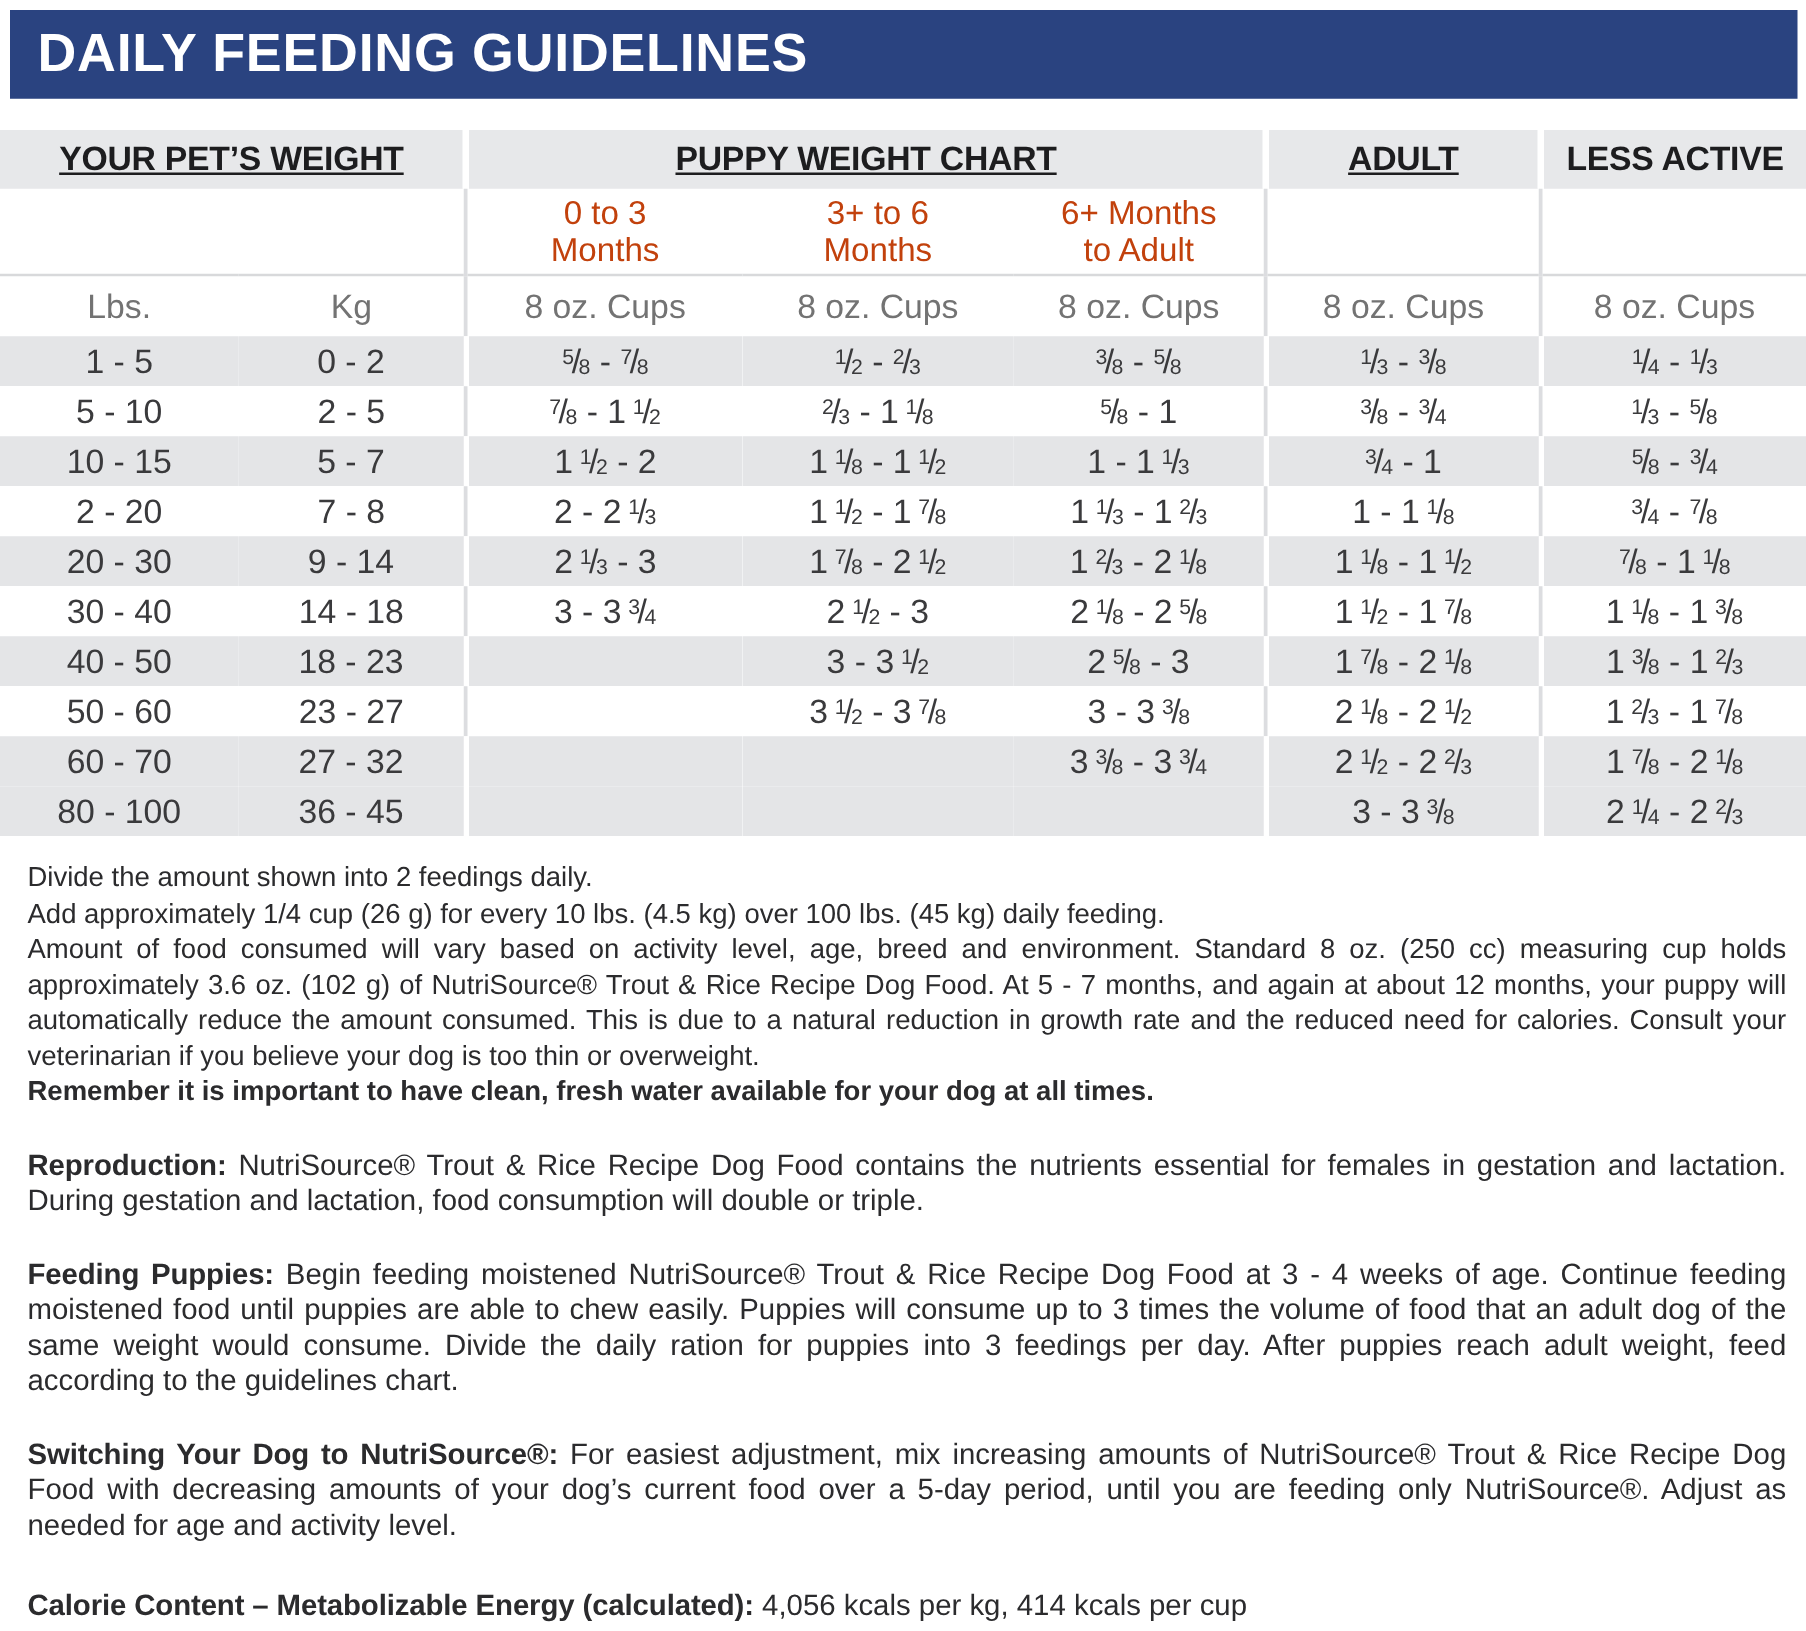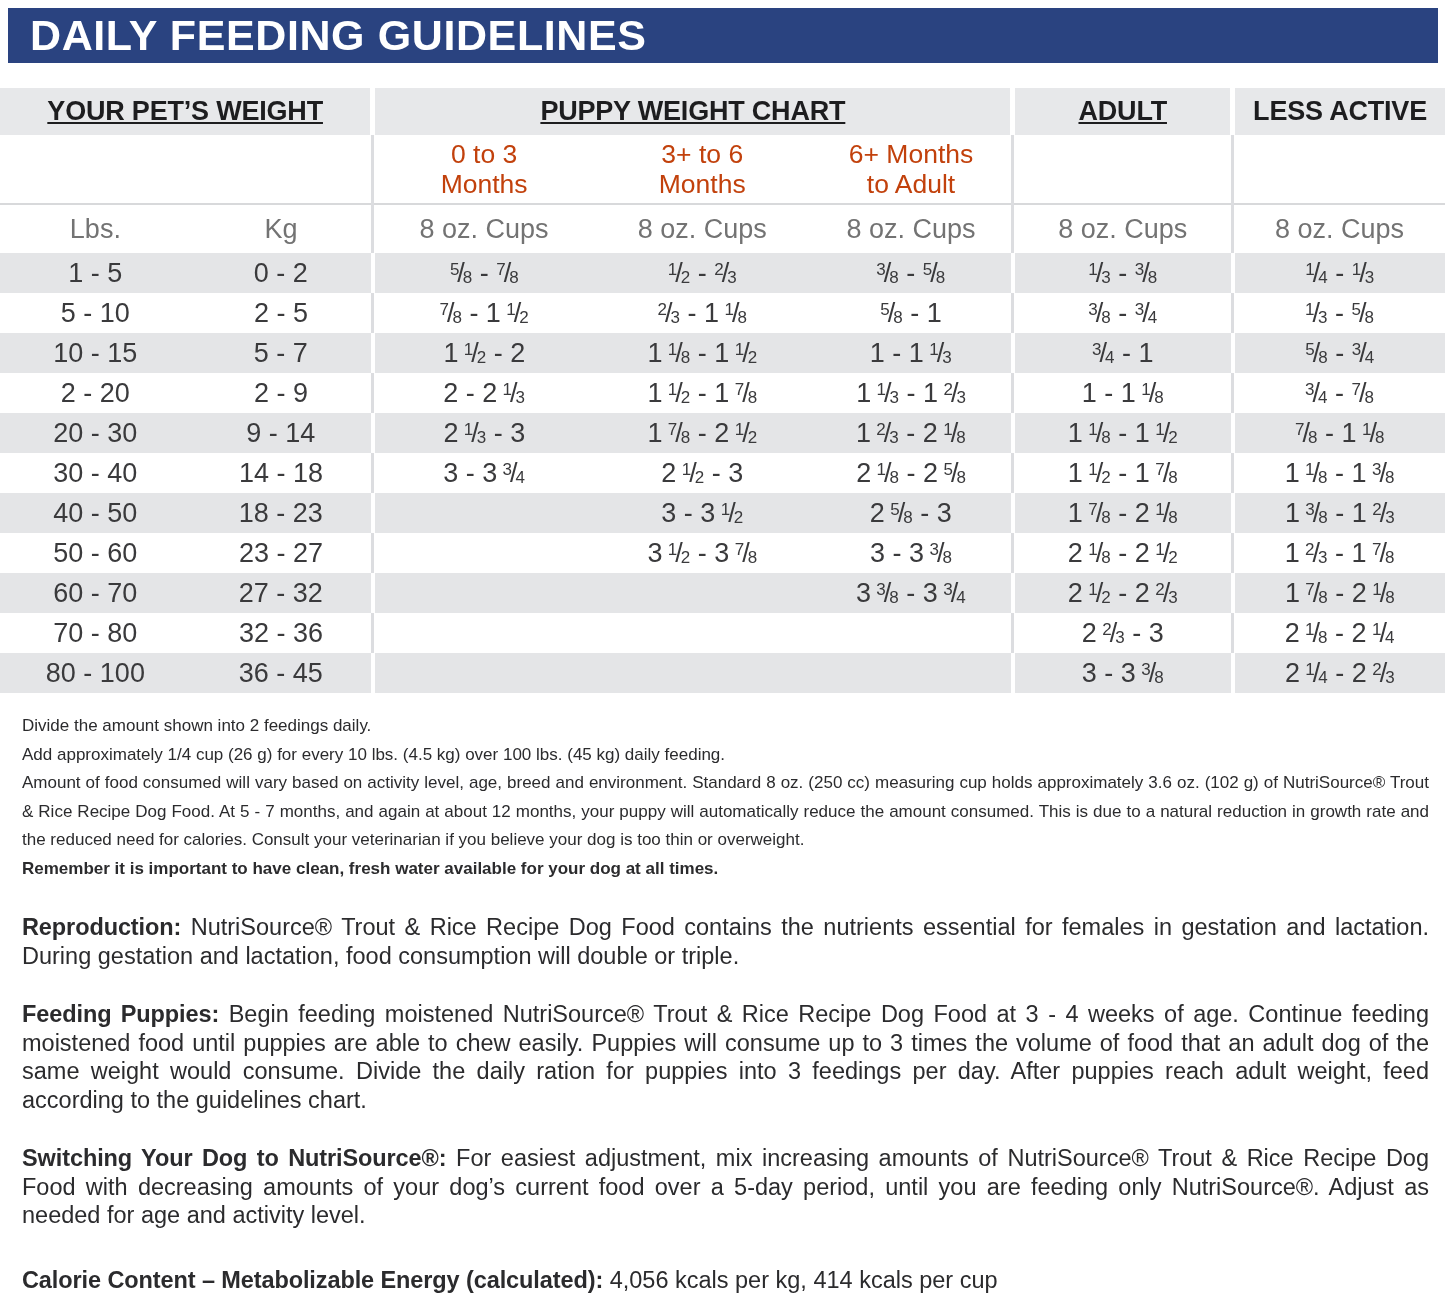--- a/index.html
+++ b/index.html
@@ -5,7 +5,7 @@
   html,body{margin:0;padding:0;background:#fff;}
   body{width:1445px;font-family:"Liberation Sans","DejaVu Sans",sans-serif;color:#2b2b2d;}
 
-  .title-bar{margin:8px 7px 0 8px;height:55px;background:var(--navy,#2a4380);
+  .title-bar{margin:8px 7px 0 8px;height:71px;background:var(--navy,#2a4380);
     display:flex;align-items:center;padding-left:22px;box-sizing:border-box;}
   .title-bar h1{margin:0;font-size:43px;letter-spacing:.6px;color:#fff;font-weight:700;}
 

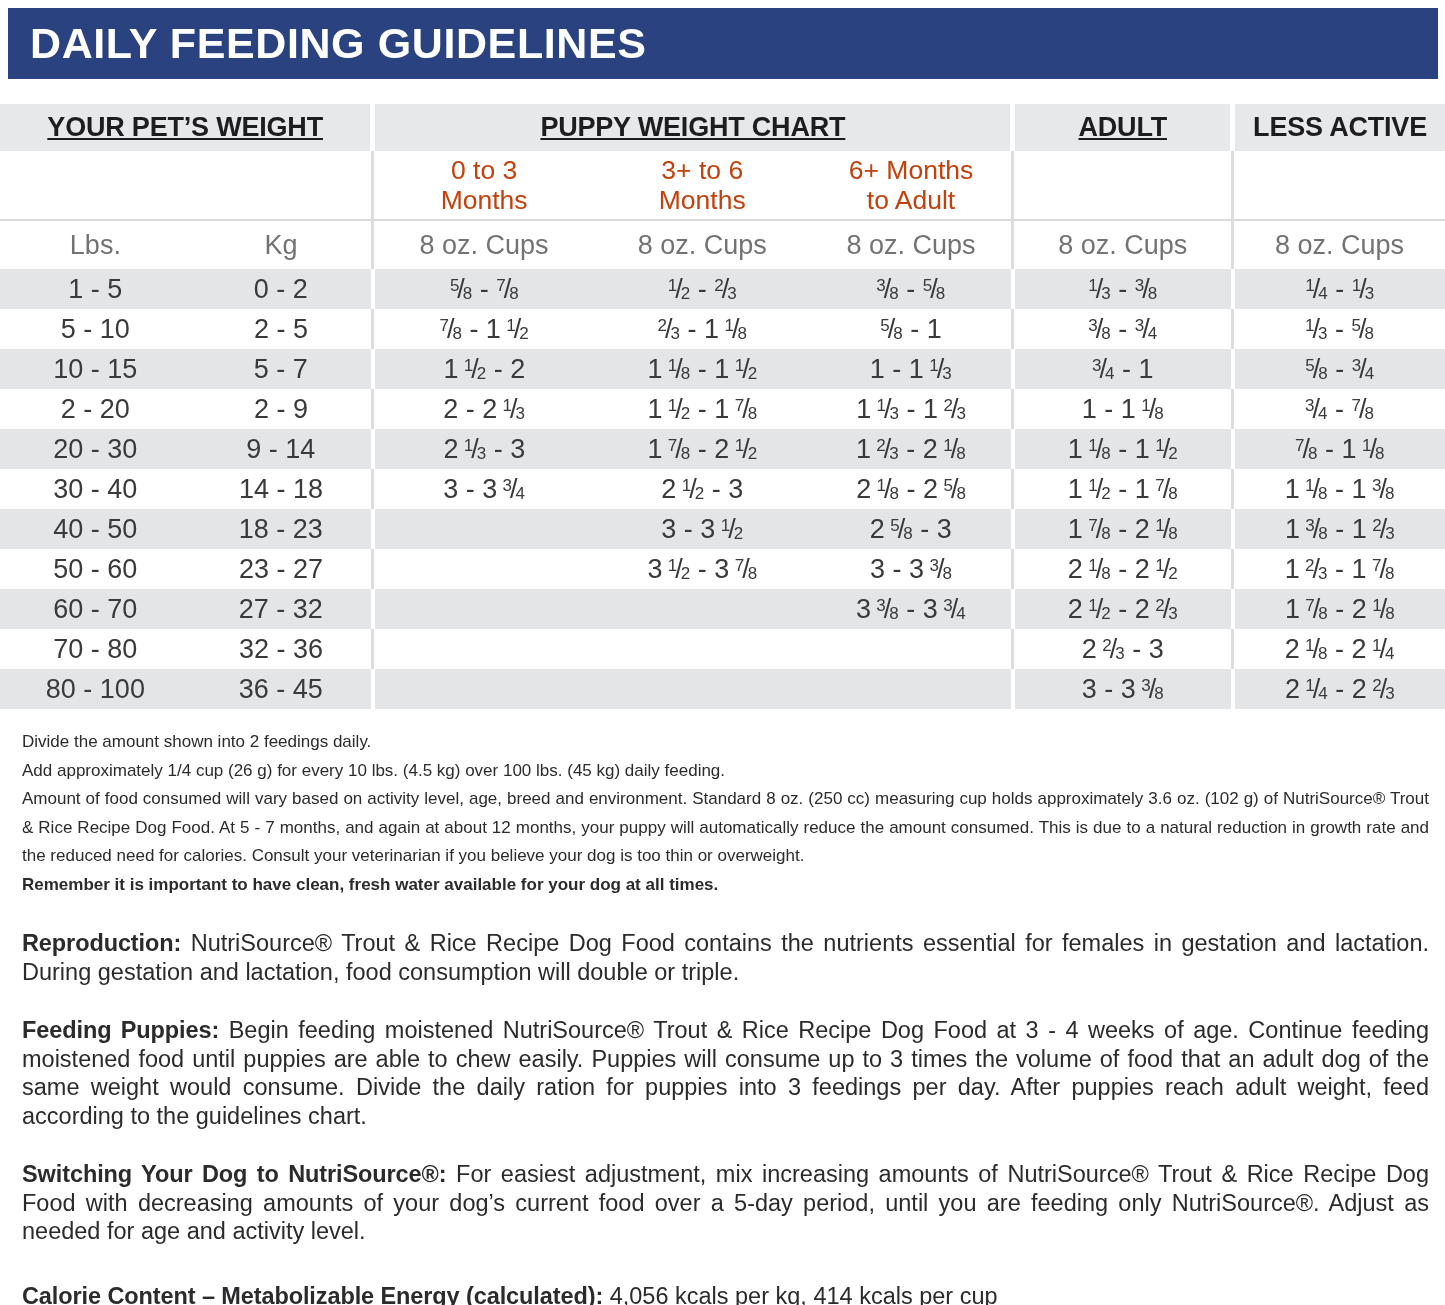--- a/index.html
+++ b/index.html
@@ -112,7 +112,7 @@
       </tr>
       <tr class="rw">
         <td class="w">2 - 20</td>
-        <td class="w dr">2 - 9</td>
+        <td class="w dr">7 - 8</td>
         <td class="c">2 - 2 <sup>1</sup><span class="sl">/</span><sub>3</sub></td>
         <td class="c">1 <sup>1</sup><span class="sl">/</span><sub>2</sub> - 1 <sup>7</sup><span class="sl">/</span><sub>8</sub></td>
         <td class="c dr">1 <sup>1</sup><span class="sl">/</span><sub>3</sub> - 1 <sup>2</sup><span class="sl">/</span><sub>3</sub></td>

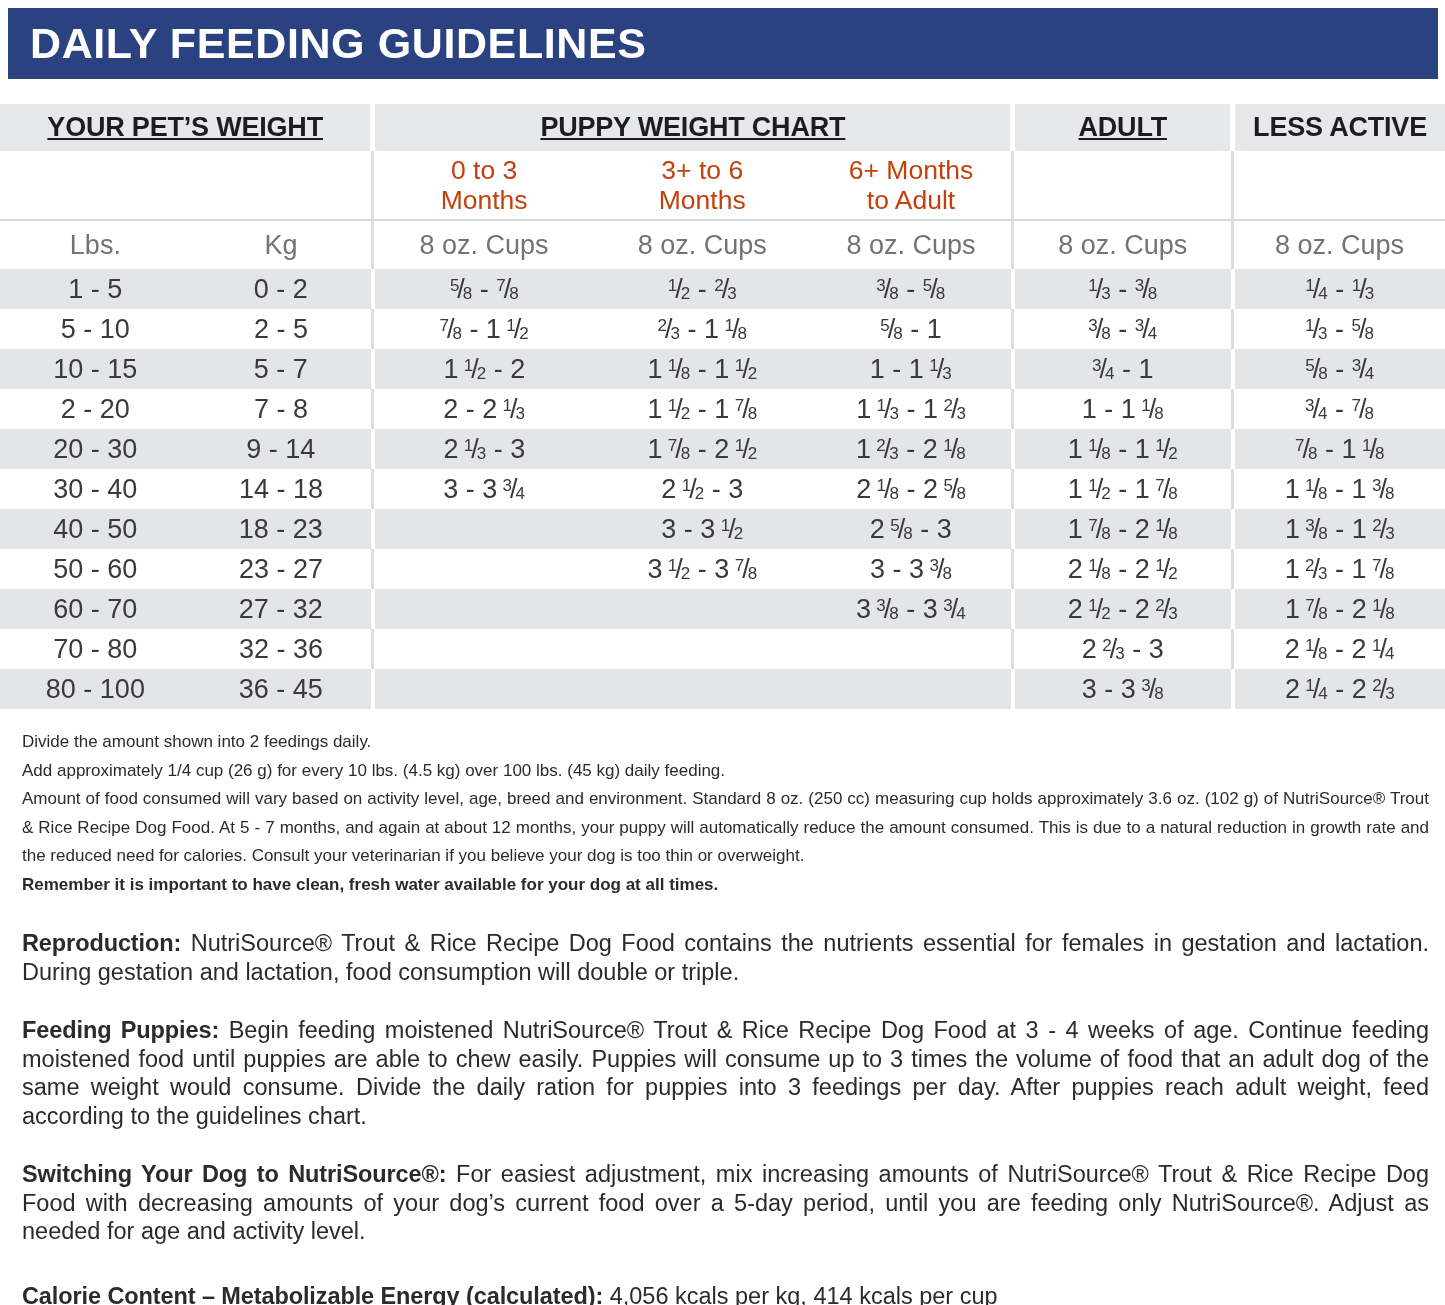--- a/index.html
+++ b/index.html
@@ -164,15 +164,6 @@
         <td class="c dr">2 <sup>1</sup><span class="sl">/</span><sub>2</sub> - 2 <sup>2</sup><span class="sl">/</span><sub>3</sub></td>
         <td class="c">1 <sup>7</sup><span class="sl">/</span><sub>8</sub> - 2 <sup>1</sup><span class="sl">/</span><sub>8</sub></td>
       </tr>
-      <tr class="rw">
-        <td class="w">70 - 80</td>
-        <td class="w dr">32 - 36</td>
-        <td class="c"></td>
-        <td class="c"></td>
-        <td class="c dr"></td>
-        <td class="c dr">2 <sup>2</sup><span class="sl">/</span><sub>3</sub> - 3</td>
-        <td class="c">2 <sup>1</sup><span class="sl">/</span><sub>8</sub> - 2 <sup>1</sup><span class="sl">/</span><sub>4</sub></td>
-      </tr>
       <tr class="rg">
         <td class="w">80 - 100</td>
         <td class="w dr">36 - 45</td>

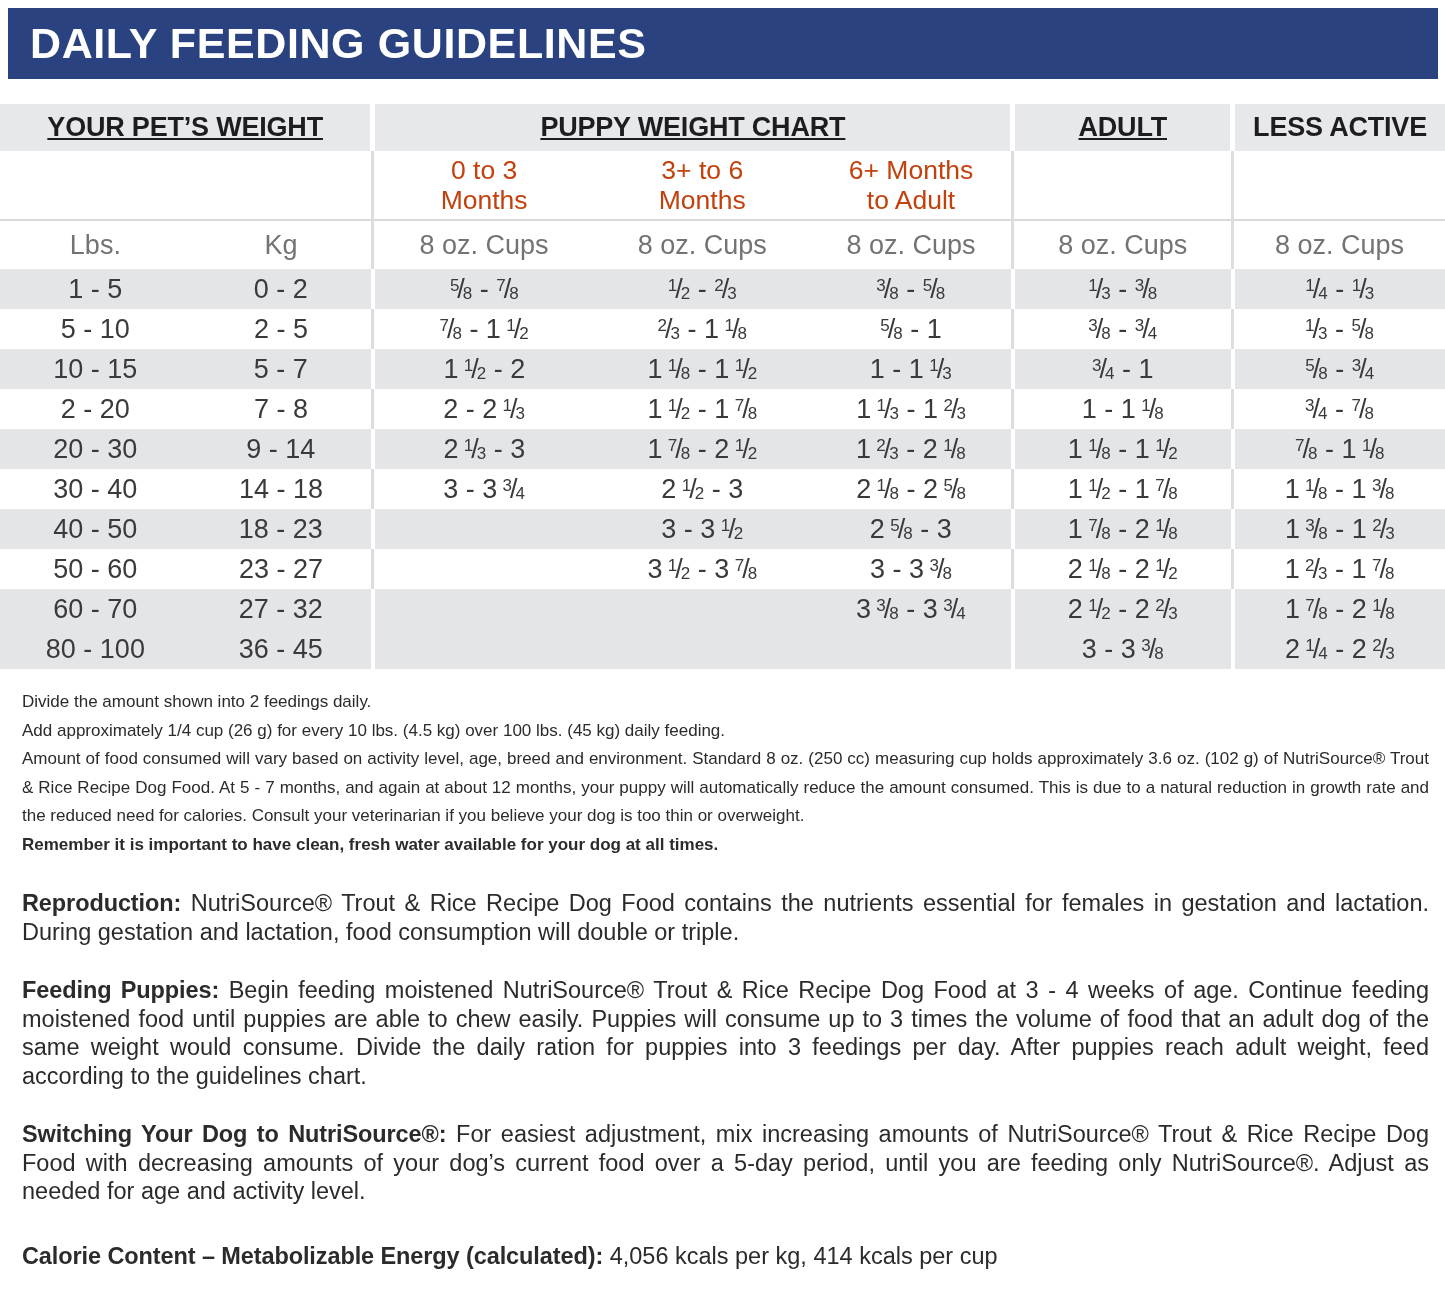--- a/index.html
+++ b/index.html
@@ -29,7 +29,7 @@
   td.c sub{font-size:17px;vertical-align:-.06em;line-height:0;}
   td.c .sl{margin:0 -2px;}
 
-  .notes{margin:19px 16px 0 22px;font-size:17px;line-height:28.5px;}
+  .notes{margin:19px 16px 0 22px;font-size:22px;line-height:28.5px;}
   .notes p{margin:0;}
   .just{text-align:justify;}
   .boldline{font-weight:700;}

